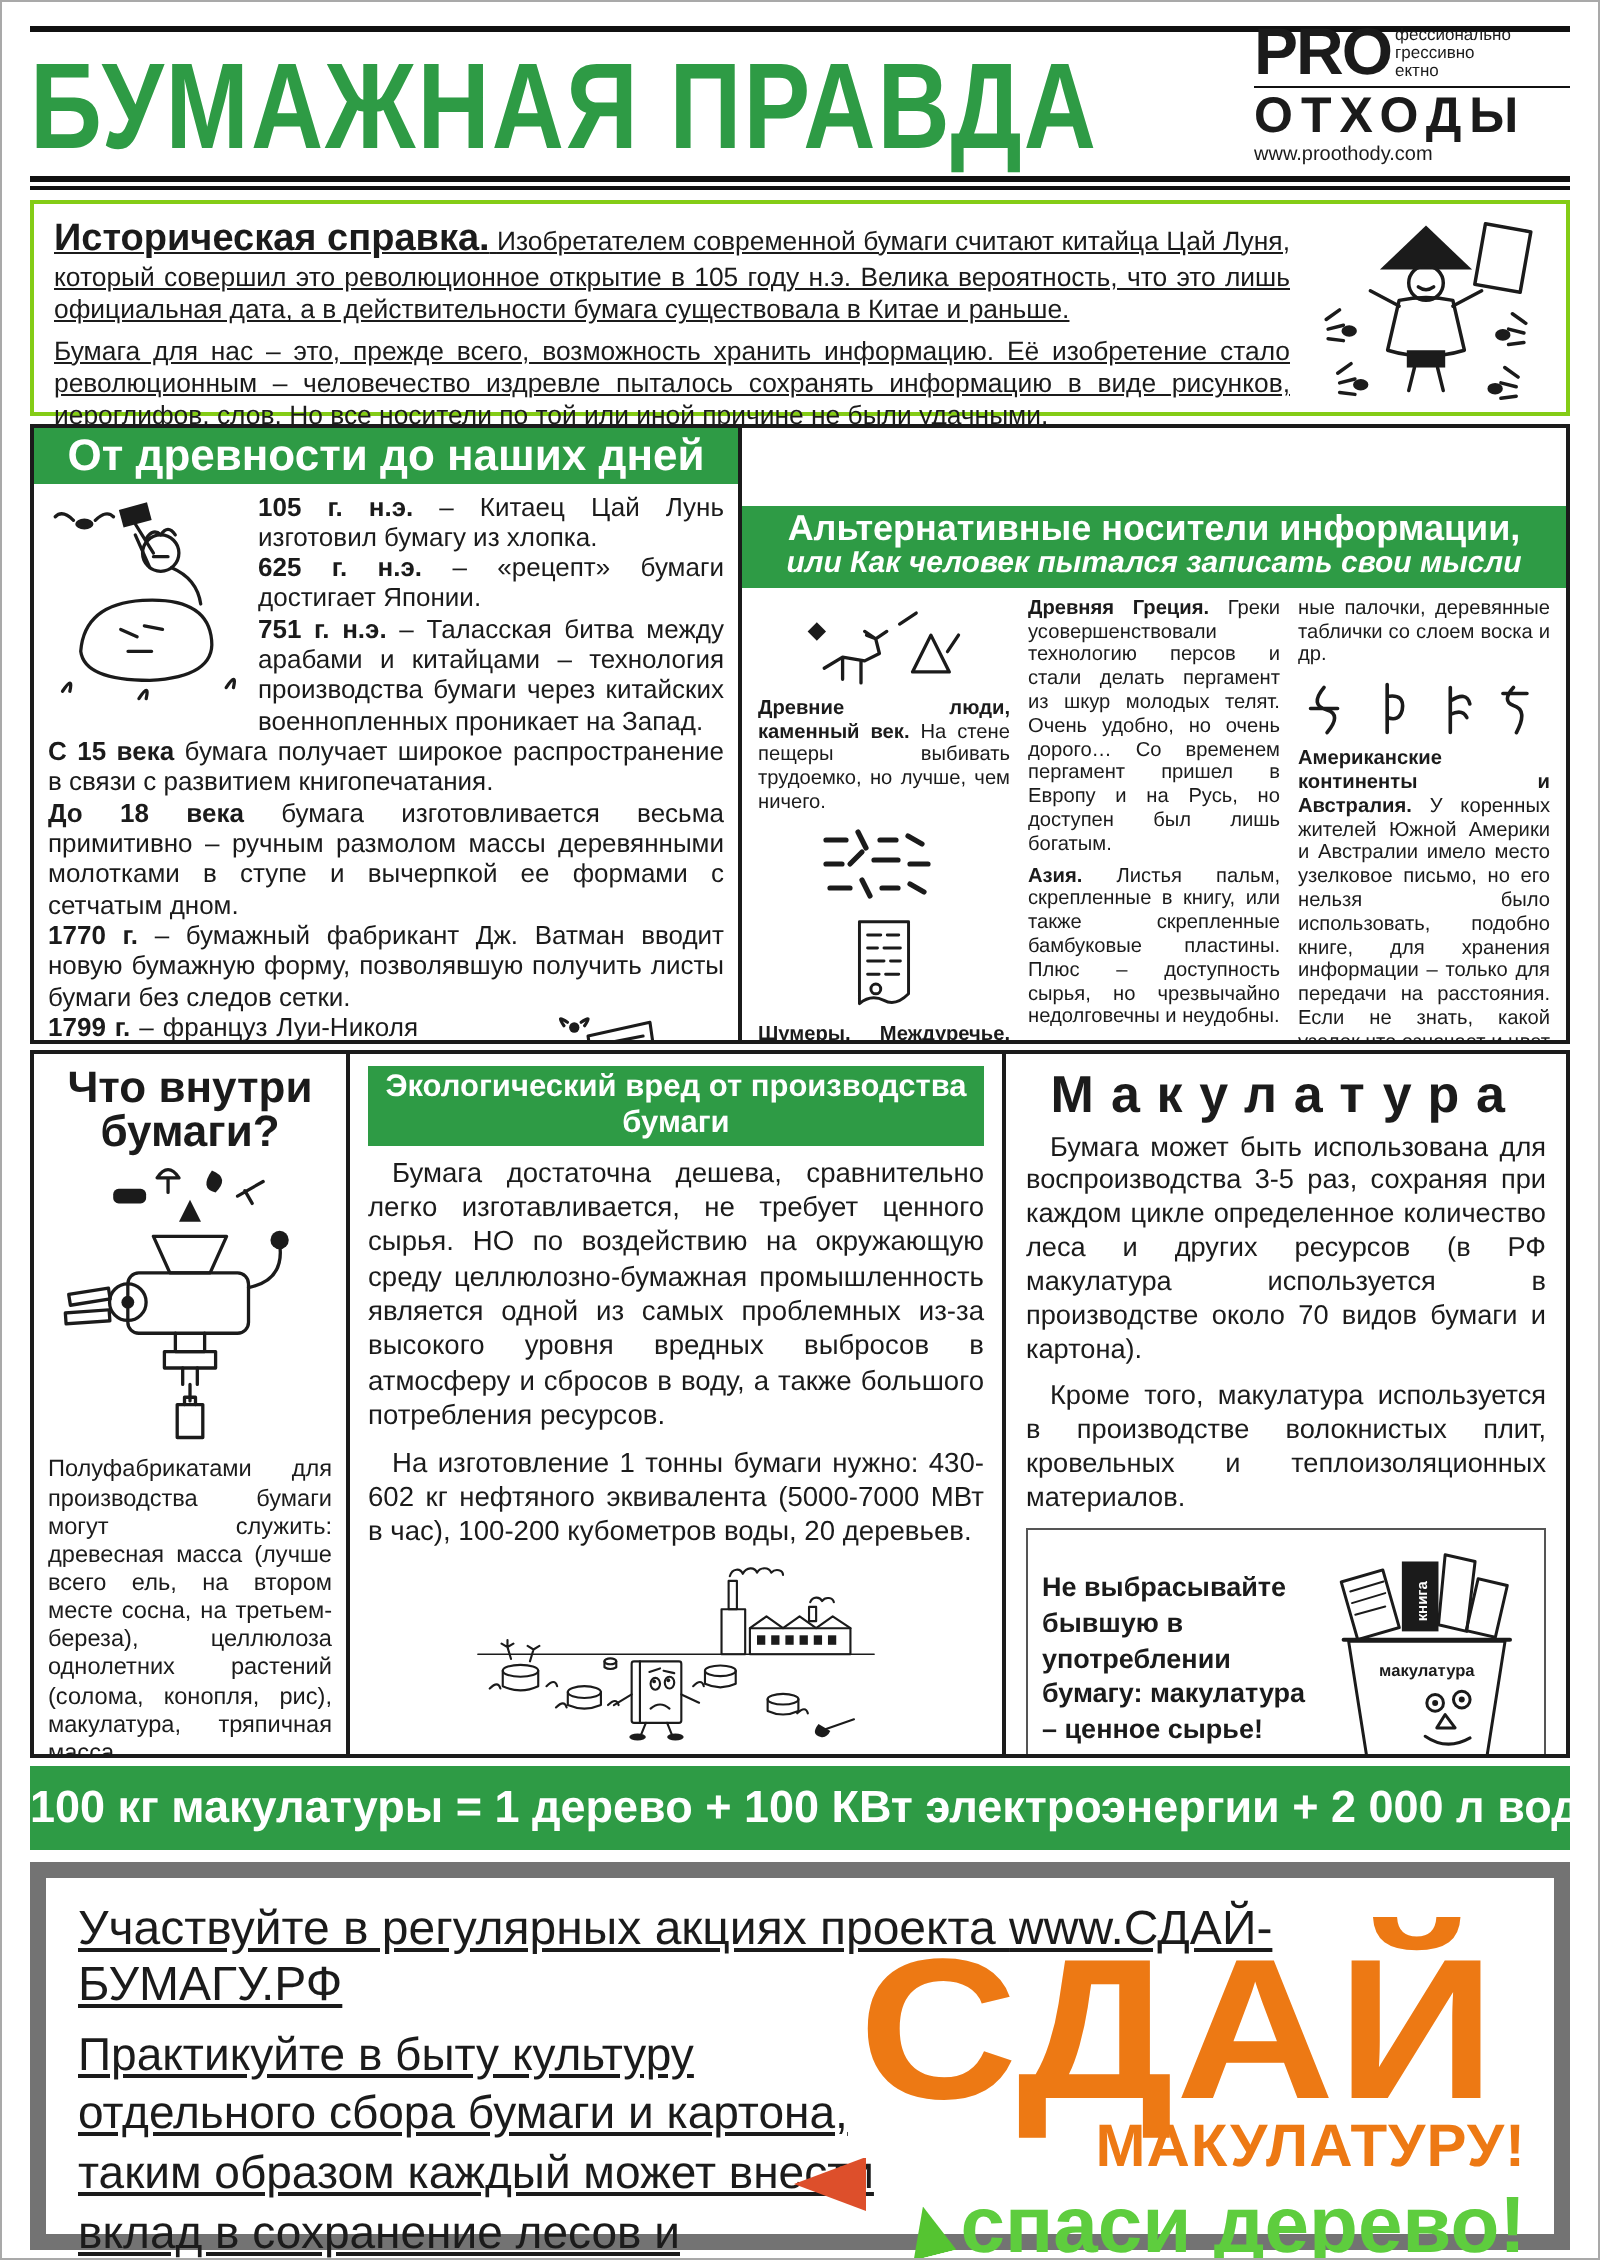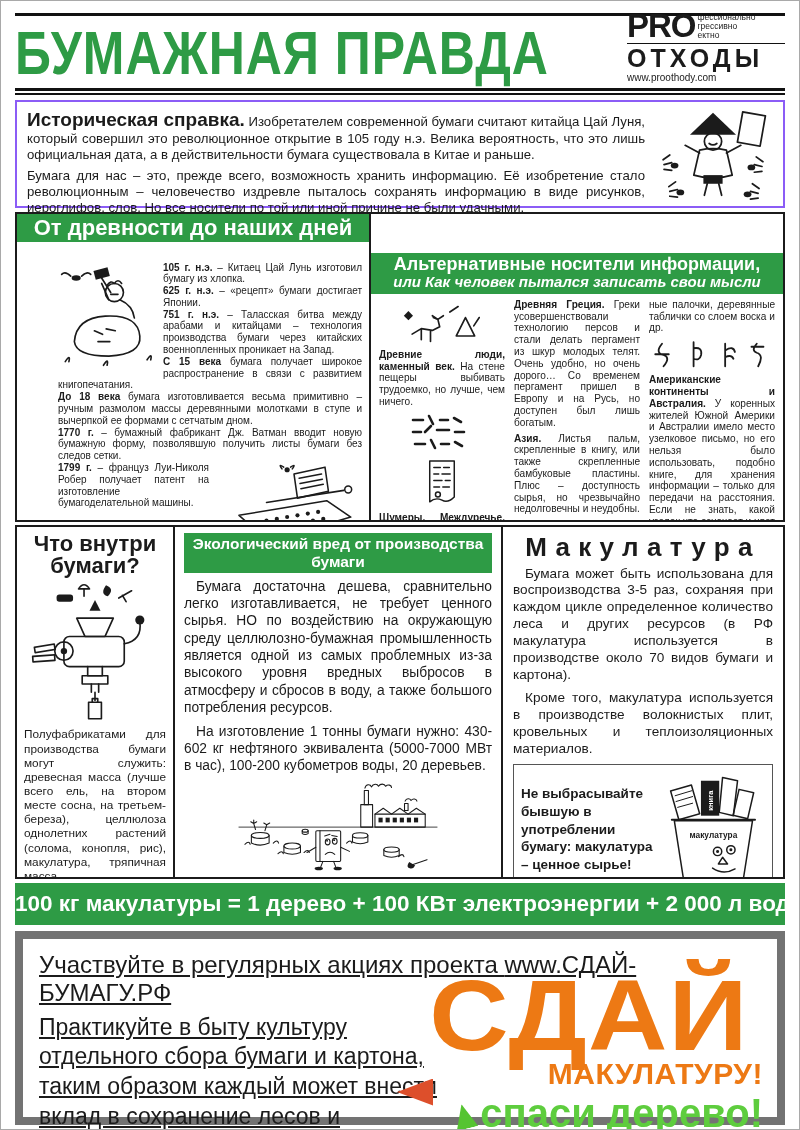--- a/index.html
+++ b/index.html
@@ -29,7 +29,7 @@
   .pro-url{font-size:10px;margin-top:1px;}
 
   
-  .hist-box{border:2px solid #8b5cf6;padding:6px 10px;height:108px;display:flex;gap:8px;margin-top:5px;}
+  .hist-box{border:2px solid #84cc16;padding:6px 10px;height:108px;display:flex;gap:8px;margin-top:5px;text-decoration:underline;}
   .hist-text{flex:1;font-size:13.2px;line-height:1.24;text-align:justify;}
   .hist-title{font-size:19px;font-weight:bold;}
   .hist-p2{margin-top:4px;}

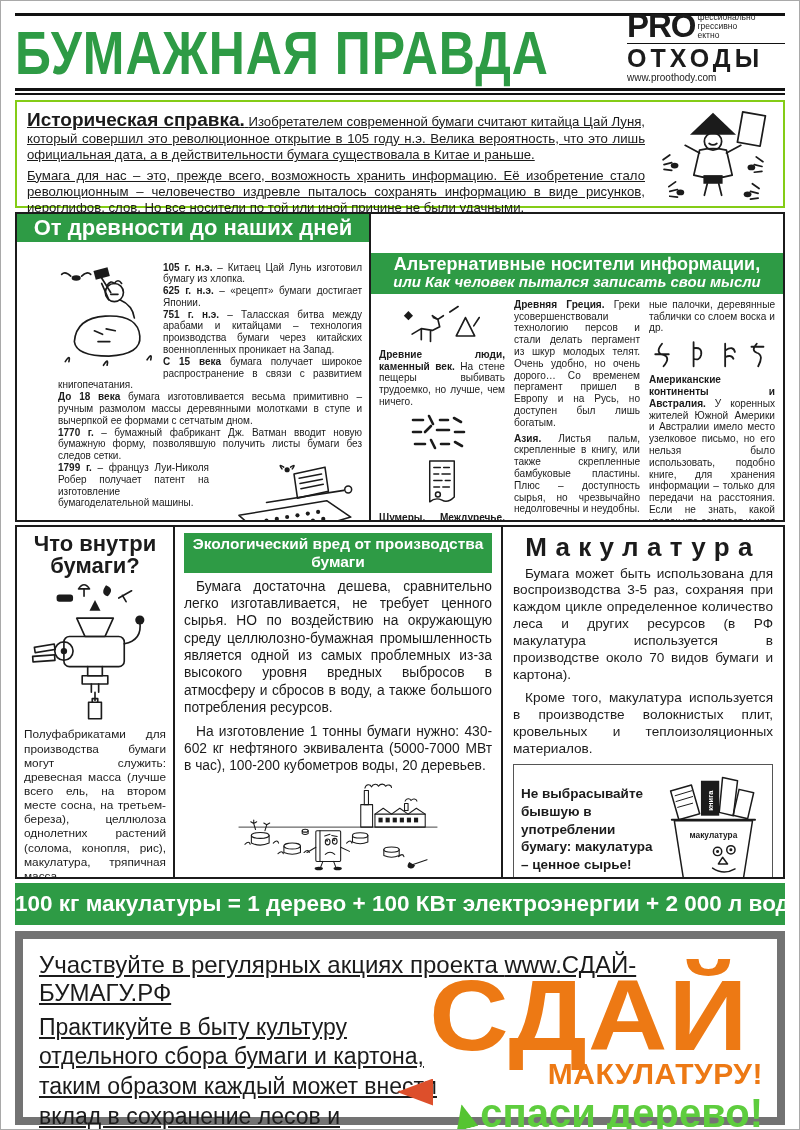--- a/index.html
+++ b/index.html
@@ -45,7 +45,7 @@
   .alt-box .ghead{padding:2px 0 3px;margin-top:39px;}
   .alt-h1{font-size:18px;line-height:1.1;}
   .alt-h2{font-size:15px;font-style:italic;line-height:1.1;}
-  .tl-content{padding:20px 7px;font-size:10px;line-height:1.18;text-align:justify;margin-left:34px;}
+  .tl-content{padding:4px 7px;font-size:13px;line-height:1.18;text-align:justify;}
   .tl-item b{white-space:nowrap;}
   .float-l{float:left;margin:0 5px 2px 0;}
   .float-r{float:right;margin:0 0 0 5px;}

